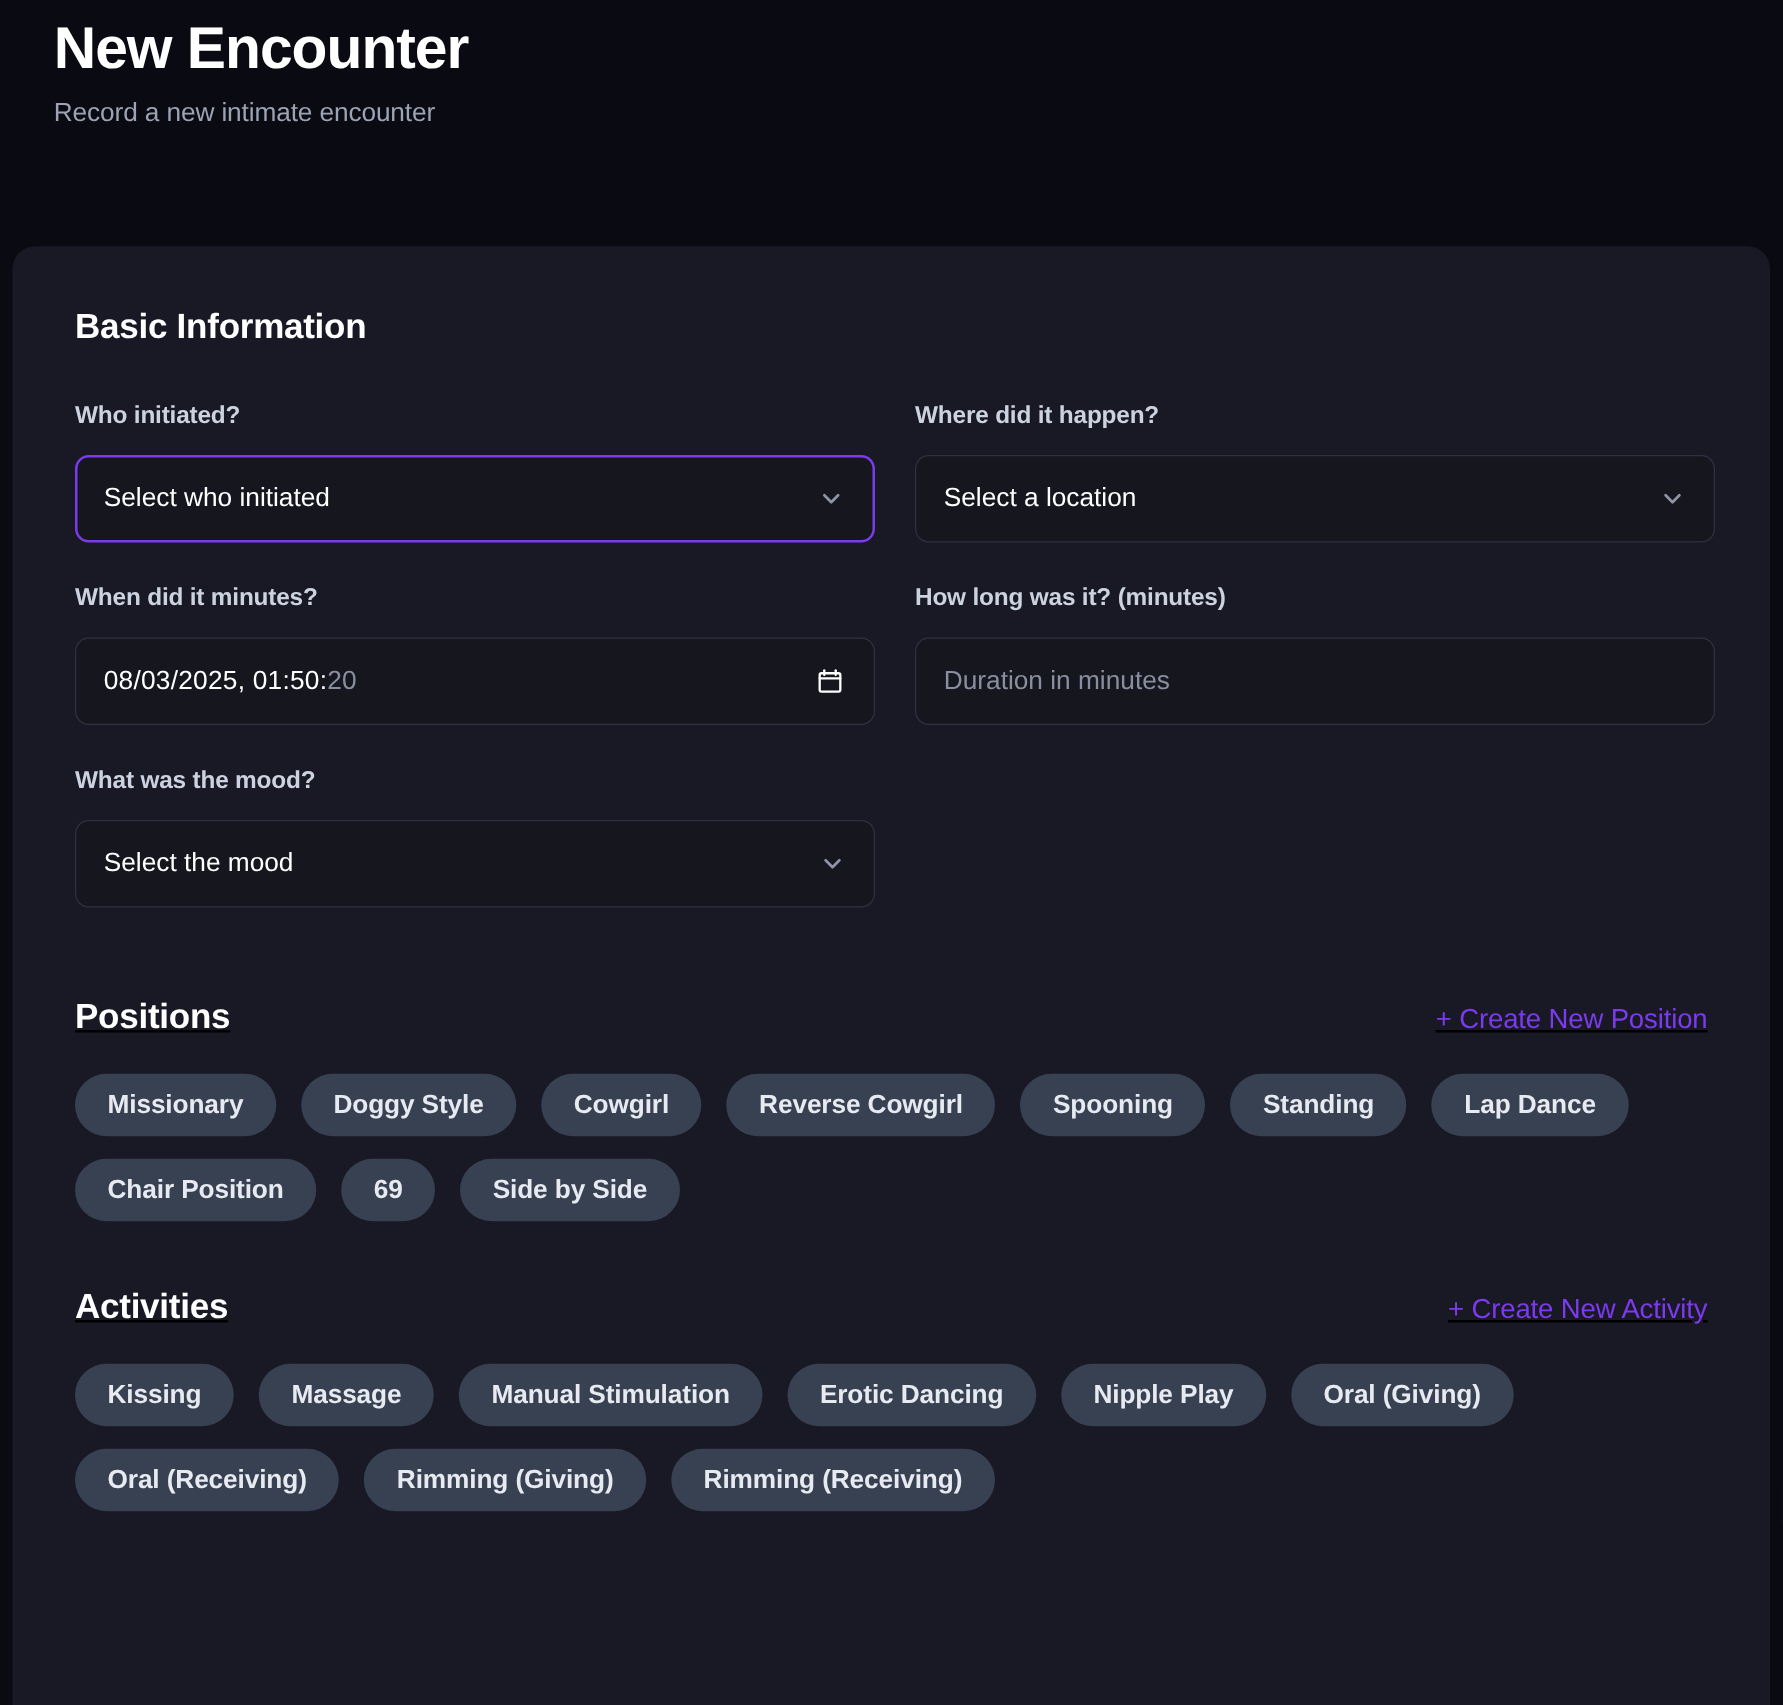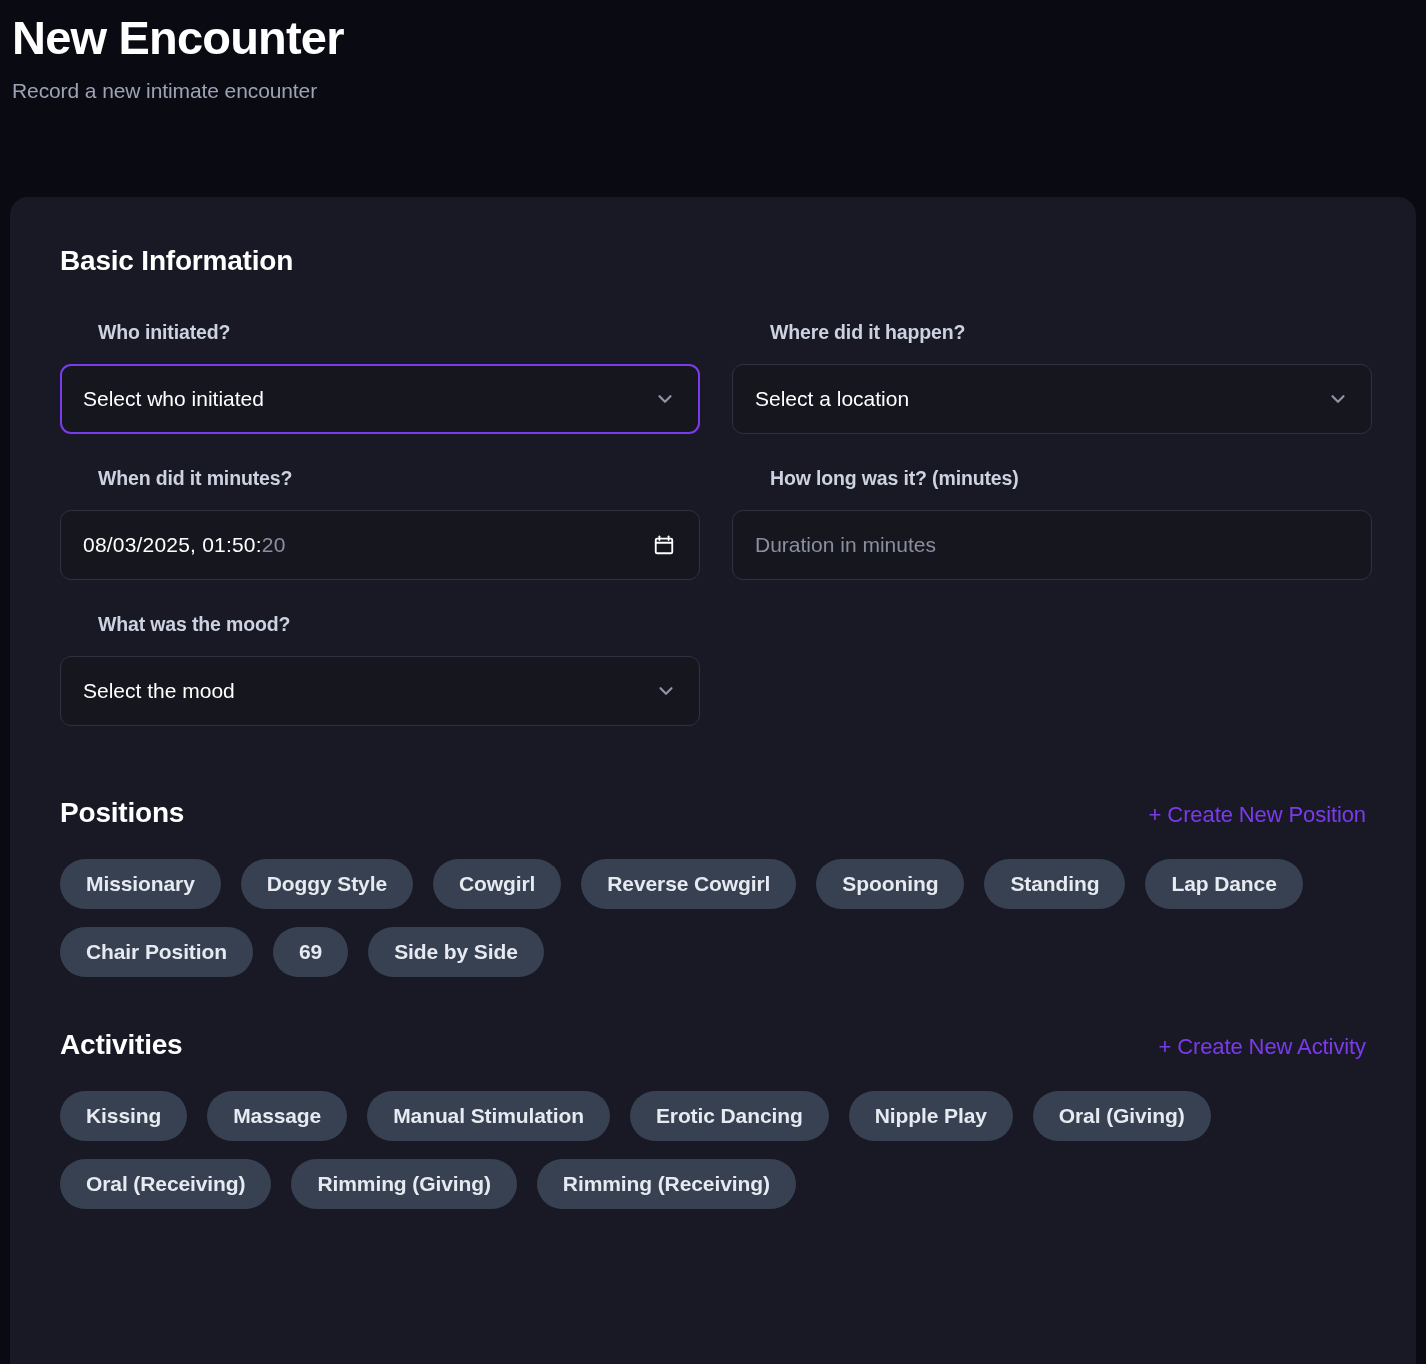--- a/index.html
+++ b/index.html
@@ -17,6 +17,7 @@
     height: 1188px;
     position: relative;
     background: #0a0a12;
+    padding-left: 31px;
   }
 
   

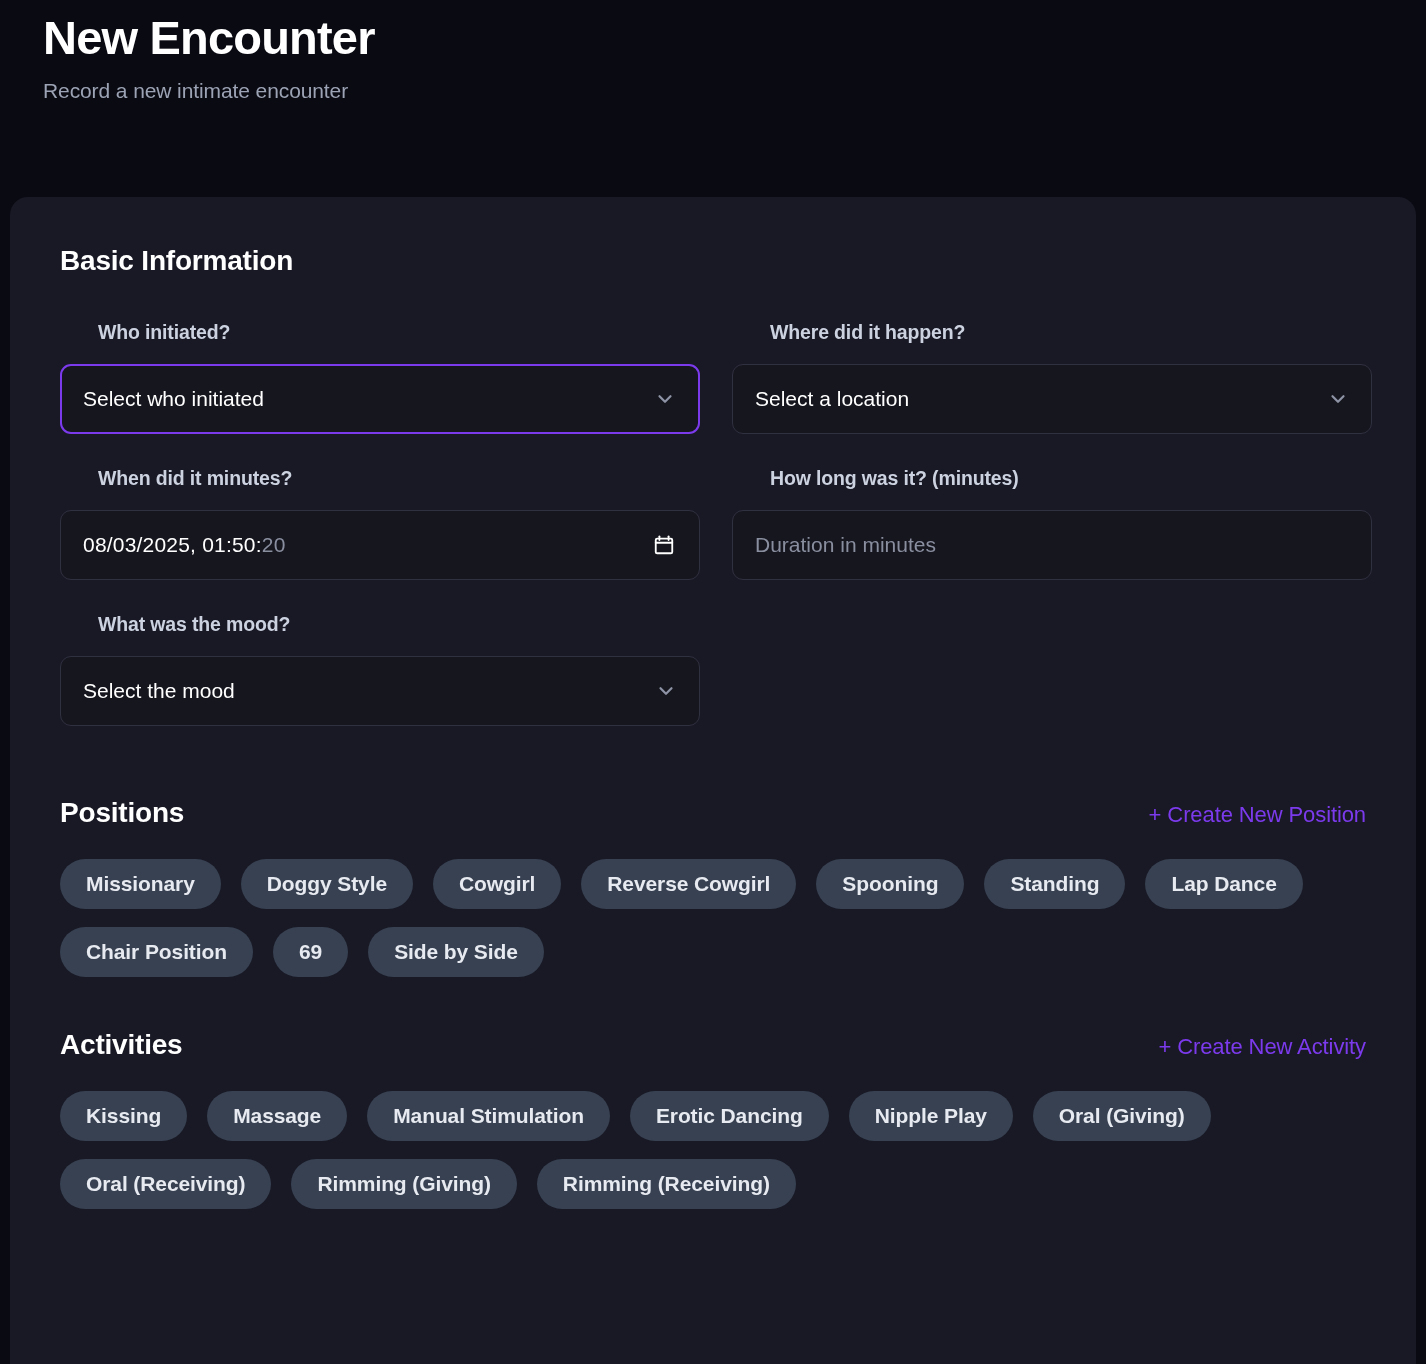--- a/index.html
+++ b/index.html
@@ -75,7 +75,6 @@
     color: #ccd2e0;
     margin-bottom: 12px;
     letter-spacing: -0.15px;
-    margin-left: 38px;
   }
 
   .control {

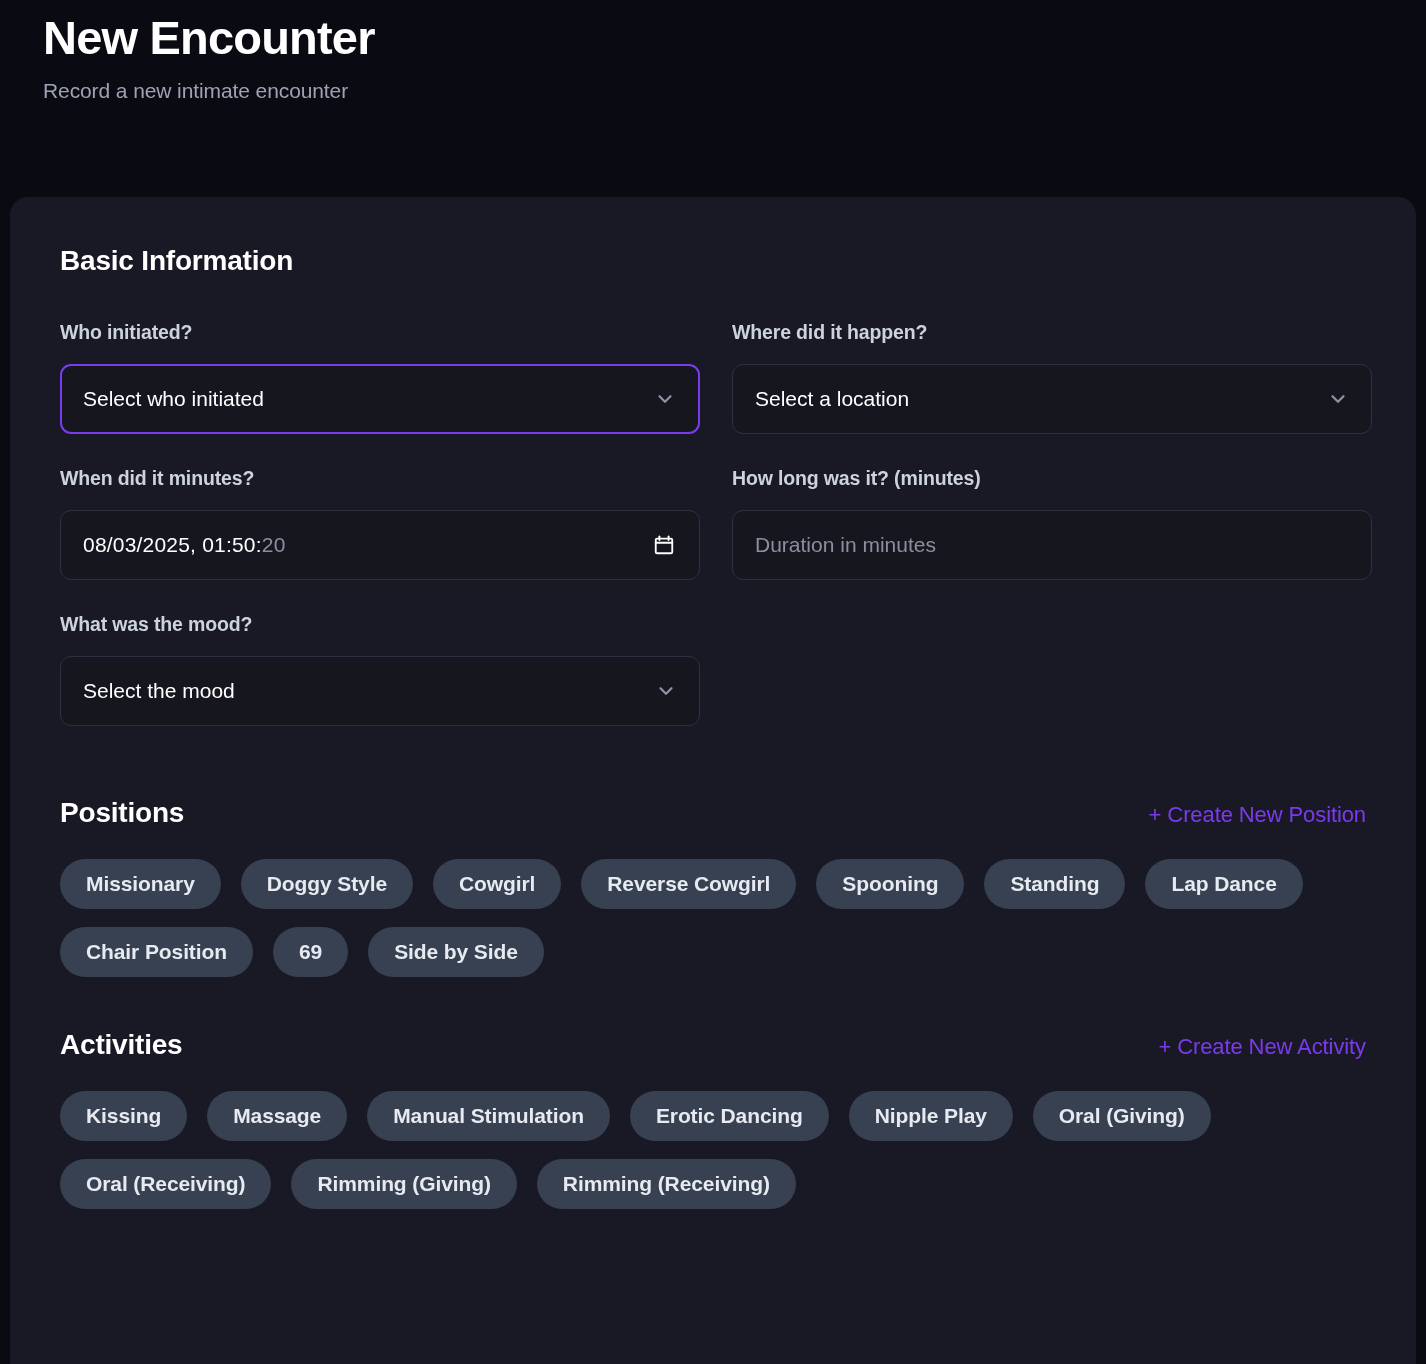--- a/index.html
+++ b/index.html
@@ -130,6 +130,7 @@
     justify-content: space-between;
     margin-top: 14px;
     margin-bottom: 30px;
+    text-decoration: underline;
   }
   .section-title {
     font-size: 28px;

